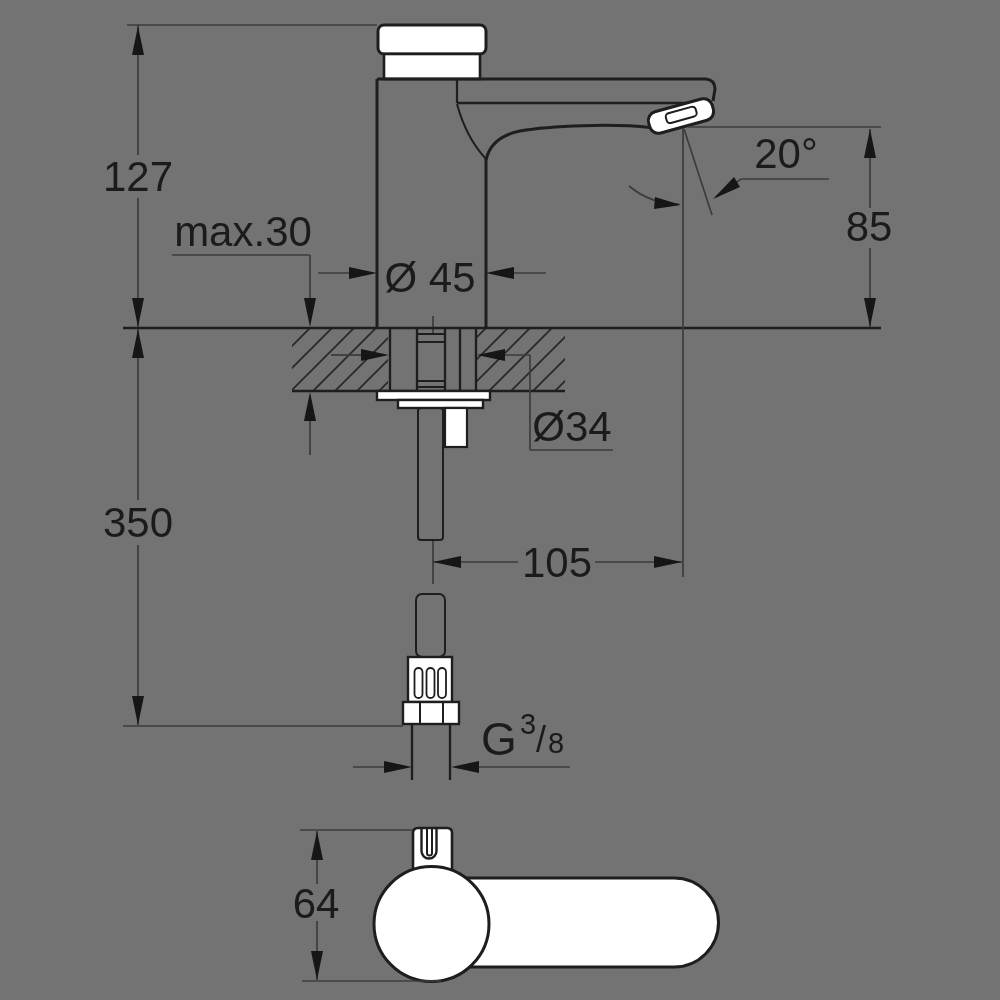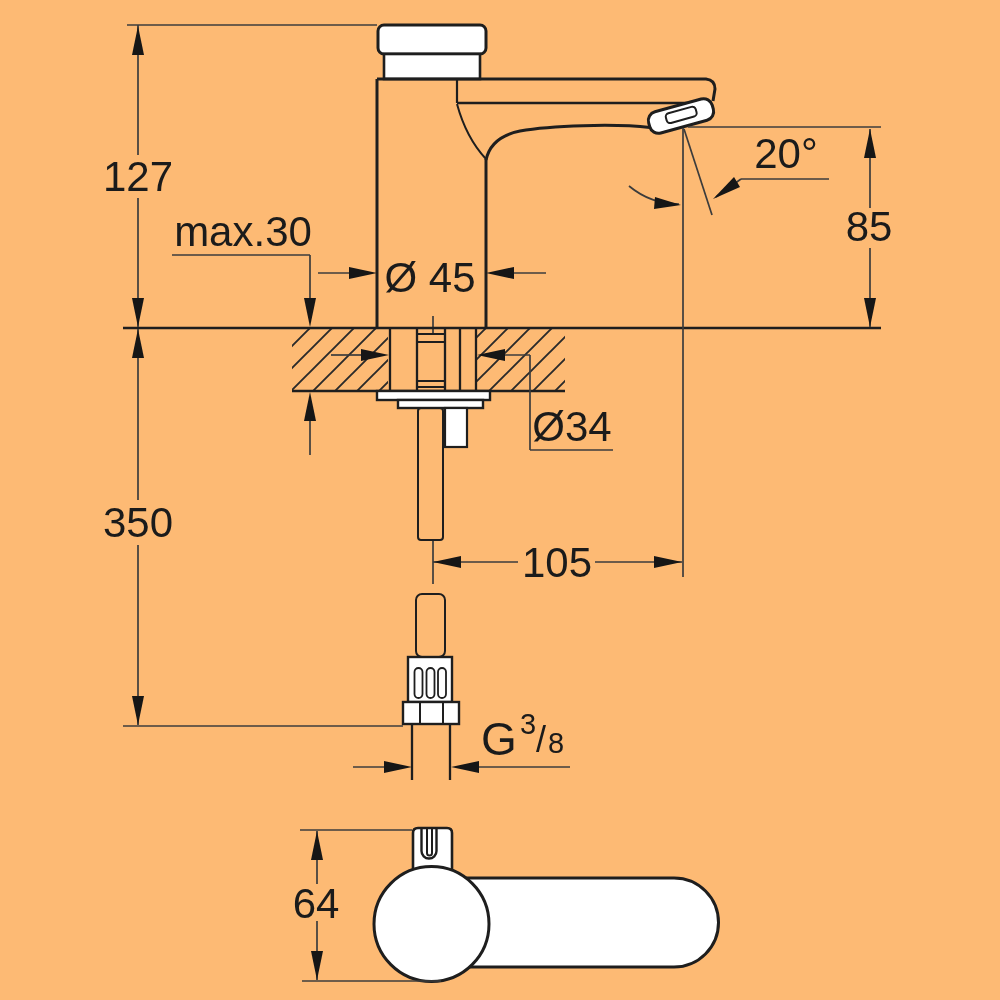--- a/index.html
+++ b/index.html
@@ -3,7 +3,7 @@
 <meta charset="utf-8">
 <style>
   html,body{margin:0;padding:0;background:#fff;}
-  .stage{position:relative;width:1000px;height:1000px;background:#fdba74;overflow:hidden;
+  .stage{position:relative;width:1000px;height:1000px;background:#737373;overflow:hidden;
          font-family:"Liberation Sans",sans-serif;}
   svg{position:absolute;left:0;top:0;}
   text{fill:#1b1b1b;font-family:"Liberation Sans",sans-serif;}

